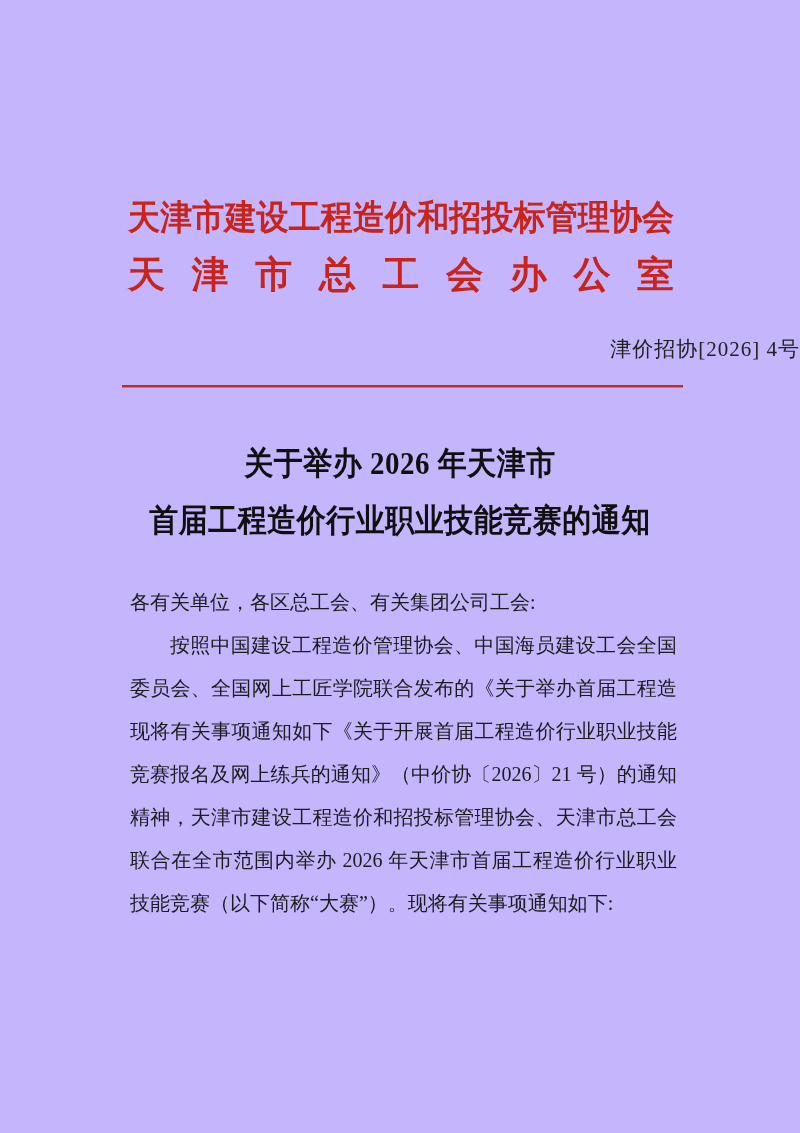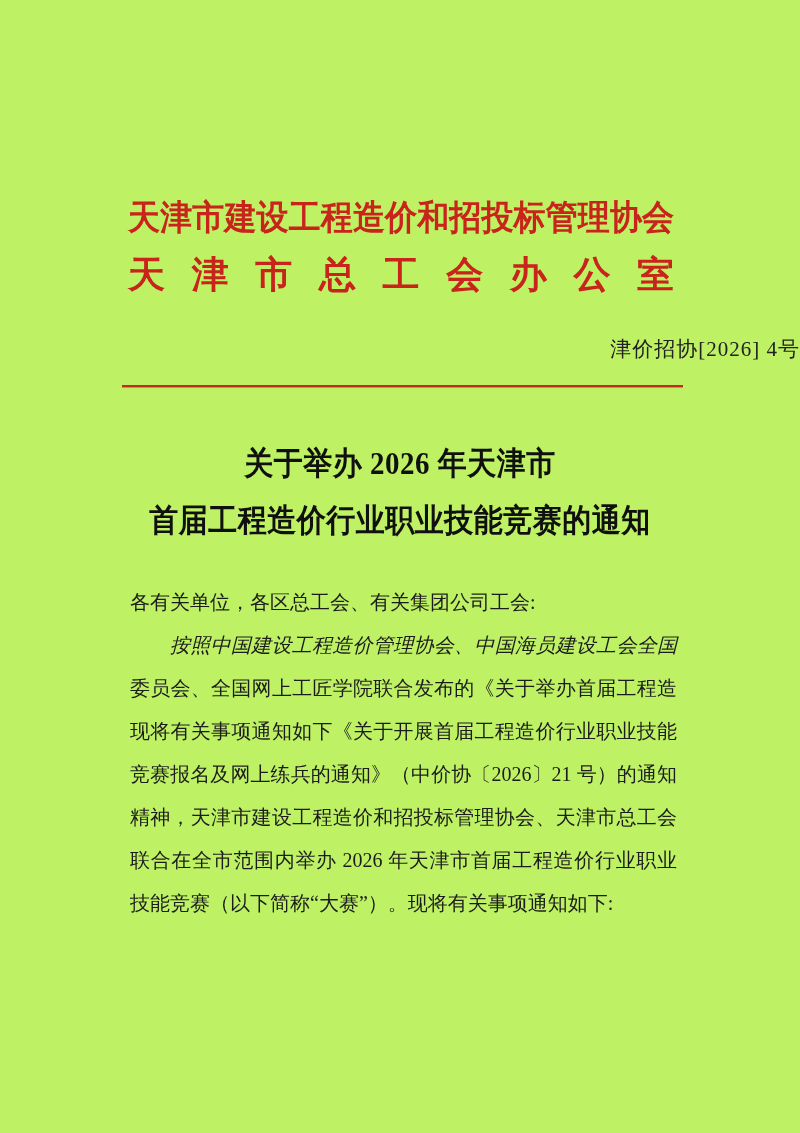--- a/index.html
+++ b/index.html
@@ -8,7 +8,7 @@
     width: 800px;
     height: 1133px;
     margin: 0 auto;
-    background: #bef264;
+    background: #c4b5fd;
     font-family: "Liberation Serif", "DejaVu Serif", serif;
     color: #1c1c1c;
     overflow: hidden;

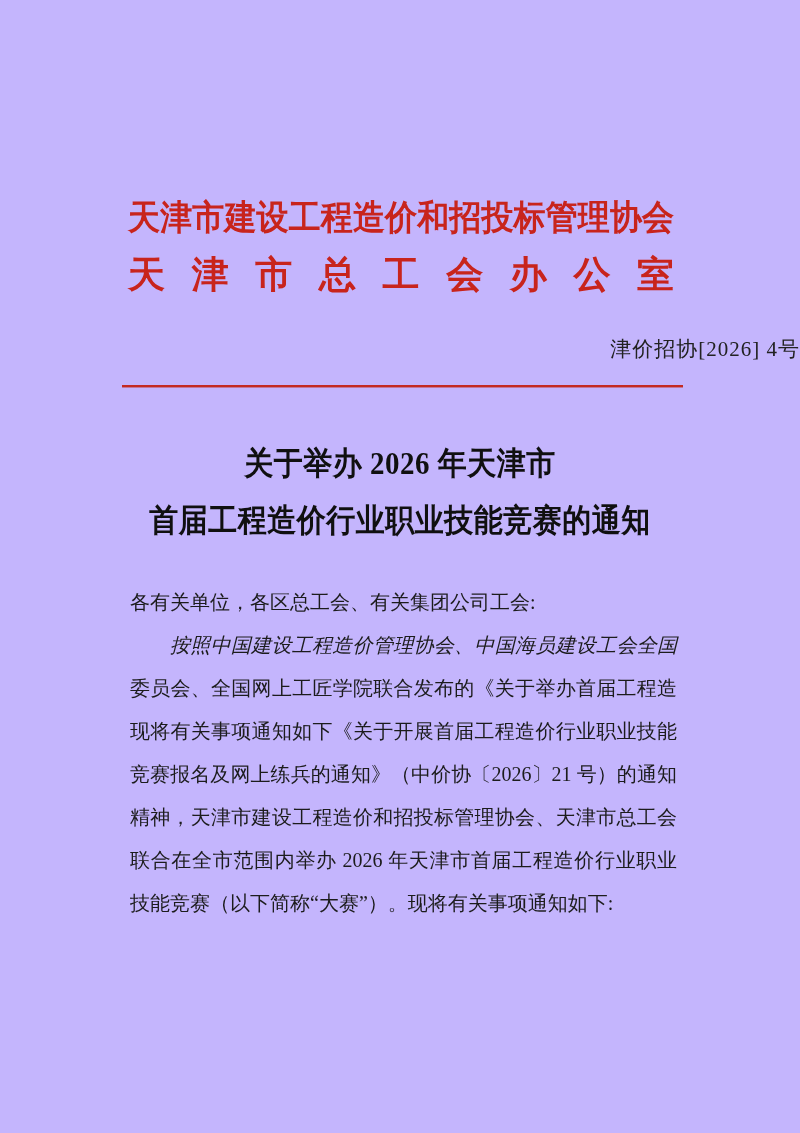--- a/index.html
+++ b/index.html
@@ -88,7 +88,7 @@
     text-align: justify;
     text-align-last: justify;
   }
-  .indent { text-indent: 2em; font-style: italic; }
+  .indent { text-indent: 2em; }
 </style>
 </head>
 <body>

